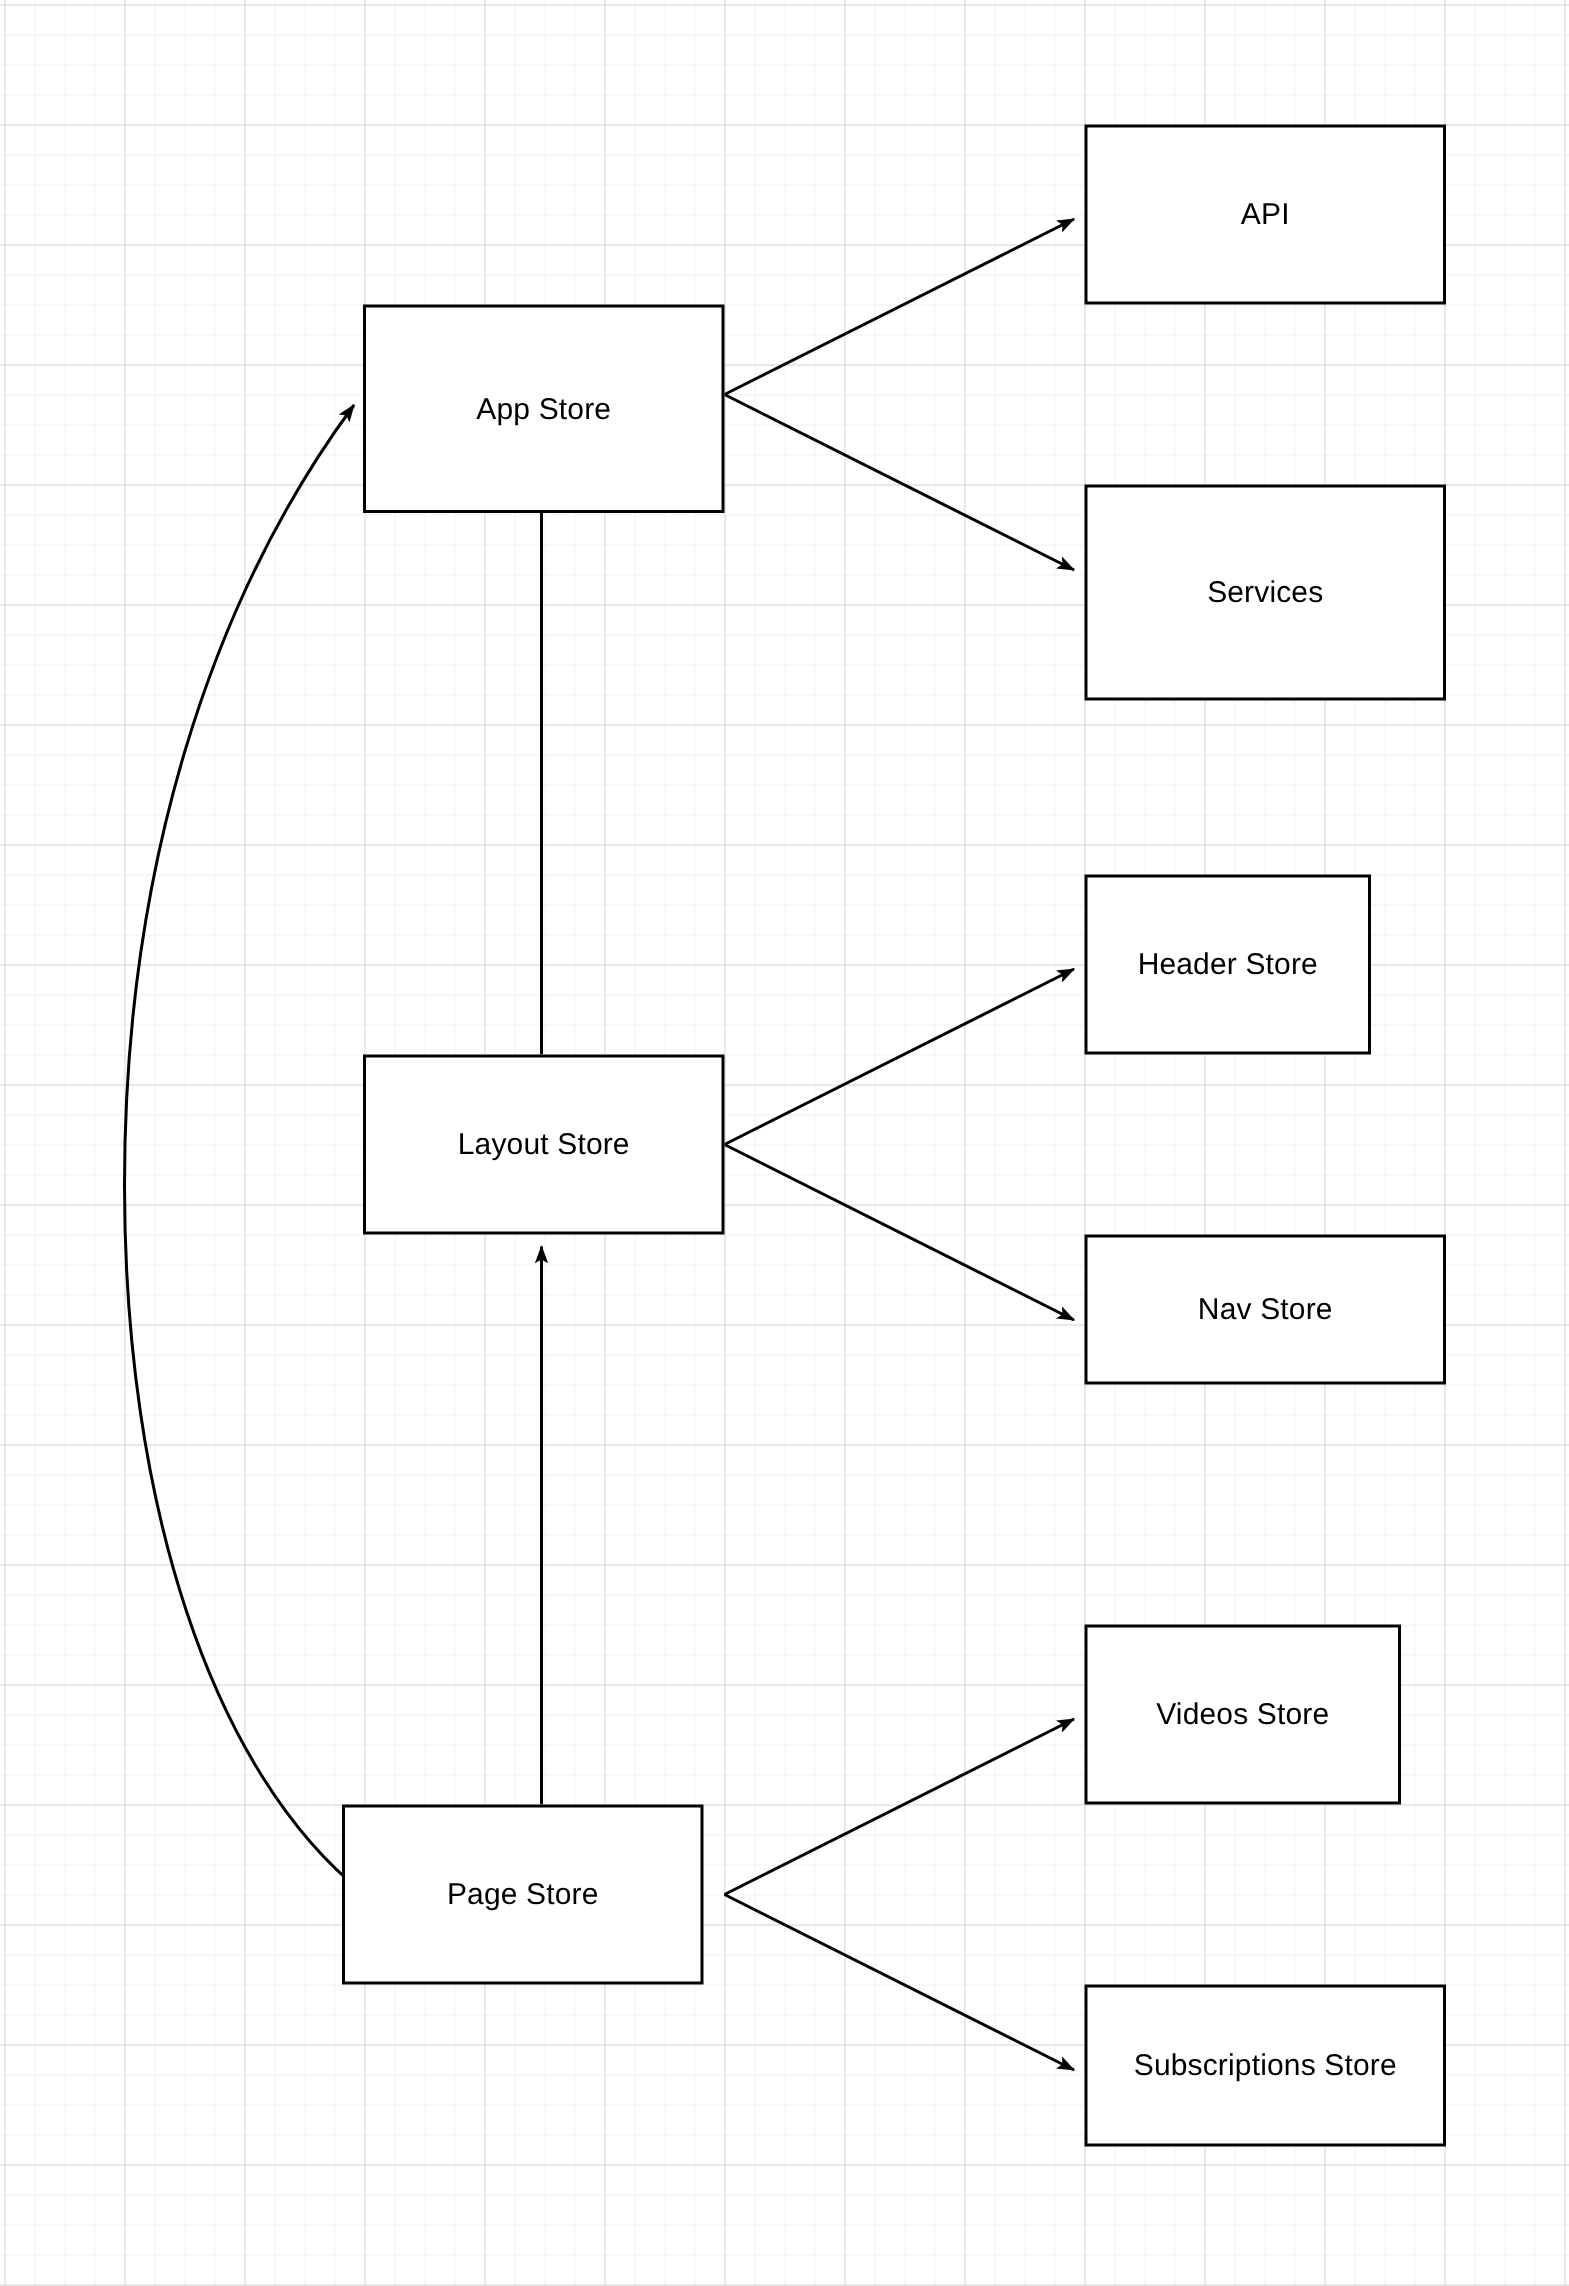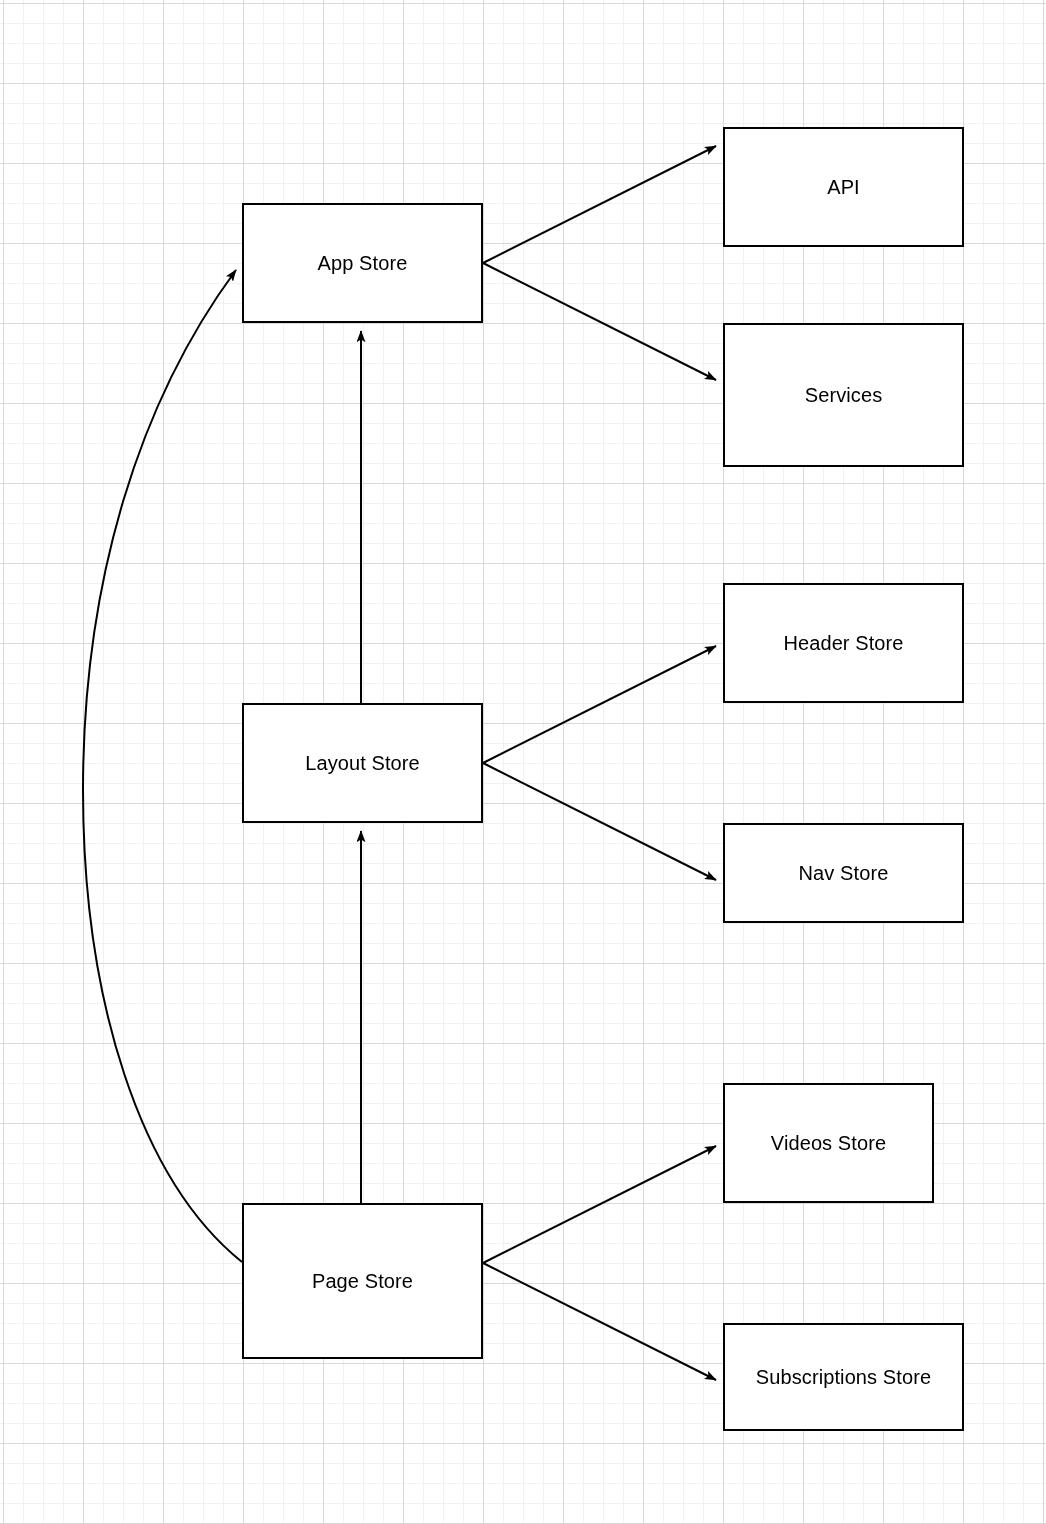--- a/index.html
+++ b/index.html
@@ -85,7 +85,7 @@
     <span class="node-label">App Store</span>
   </div>
 
-  <div class="node" style="left:723px; top:83px; width:241px; height:120px;margin-top:44px;">
+  <div class="node" style="left:723px; top:83px; width:241px; height:120px;">
     <span class="node-label">API</span>
   </div>
 

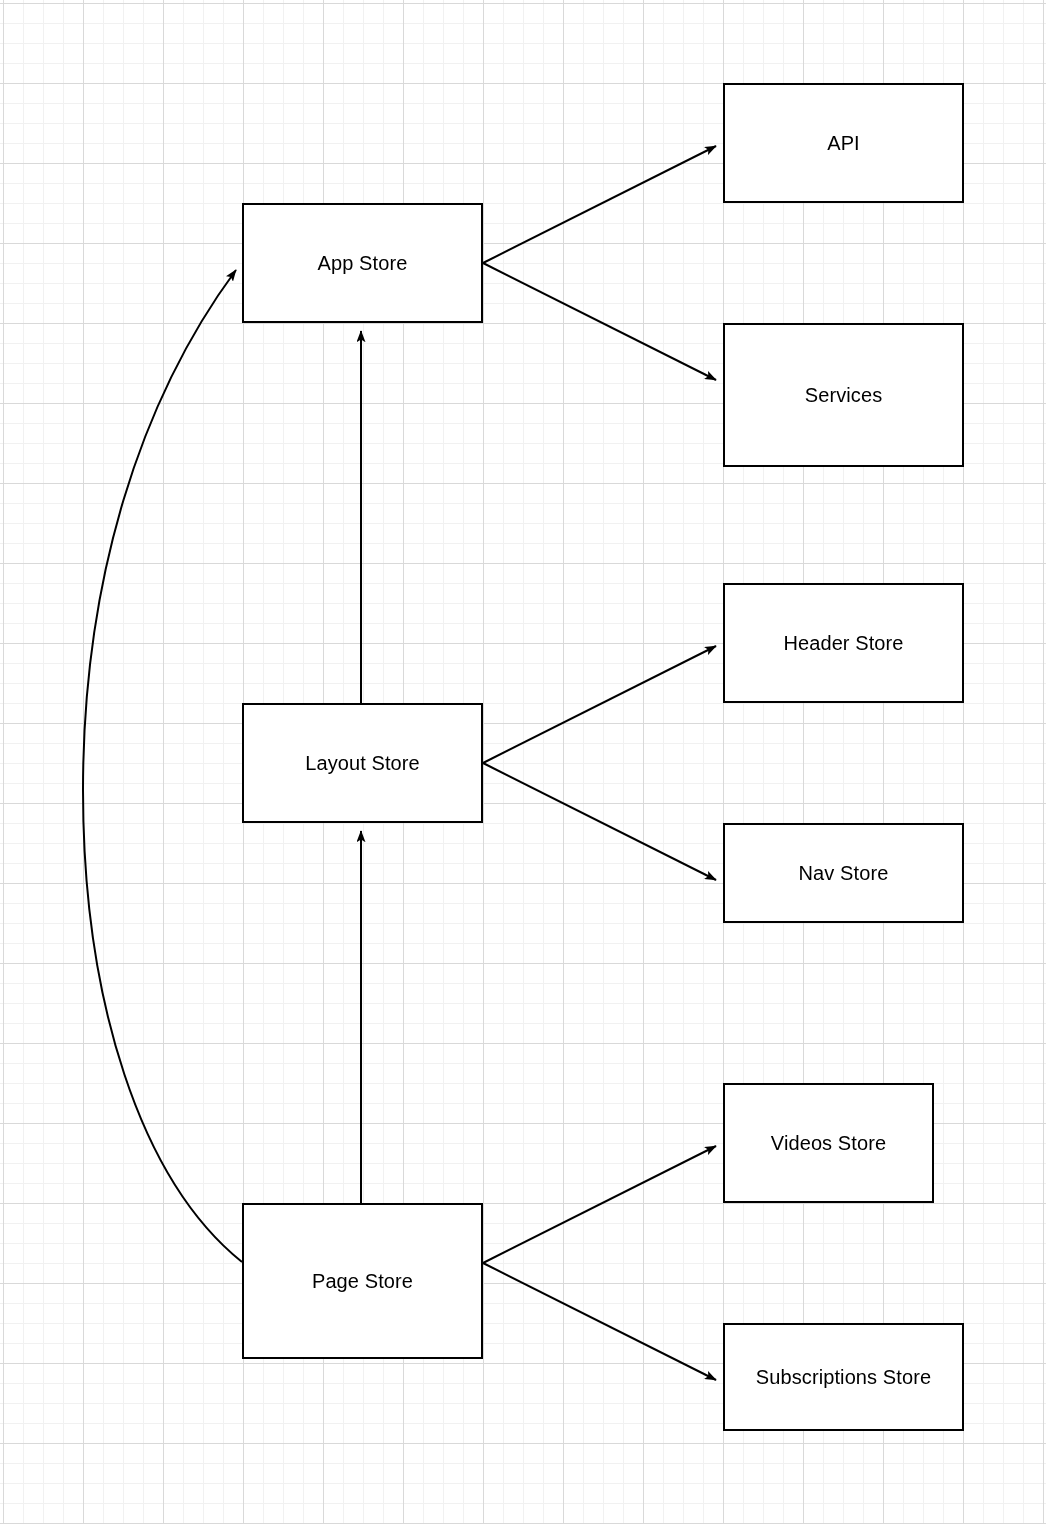--- a/index.html
+++ b/index.html
@@ -81,7 +81,7 @@
     <path d="M242,1262 C140,1180 83,1000 83,790 C83,580 140,400 236,270" fill="none" stroke="#000000" stroke-width="2" marker-end="url(#arrowhead)"></path>
   </svg>
 
-  <div class="node" style="left:242px; top:203px; width:241px; height:120px;">
+  <div class="node" style="left:242px; top:203px; width:241px; height:139px;">
     <span class="node-label">App Store</span>
   </div>
 

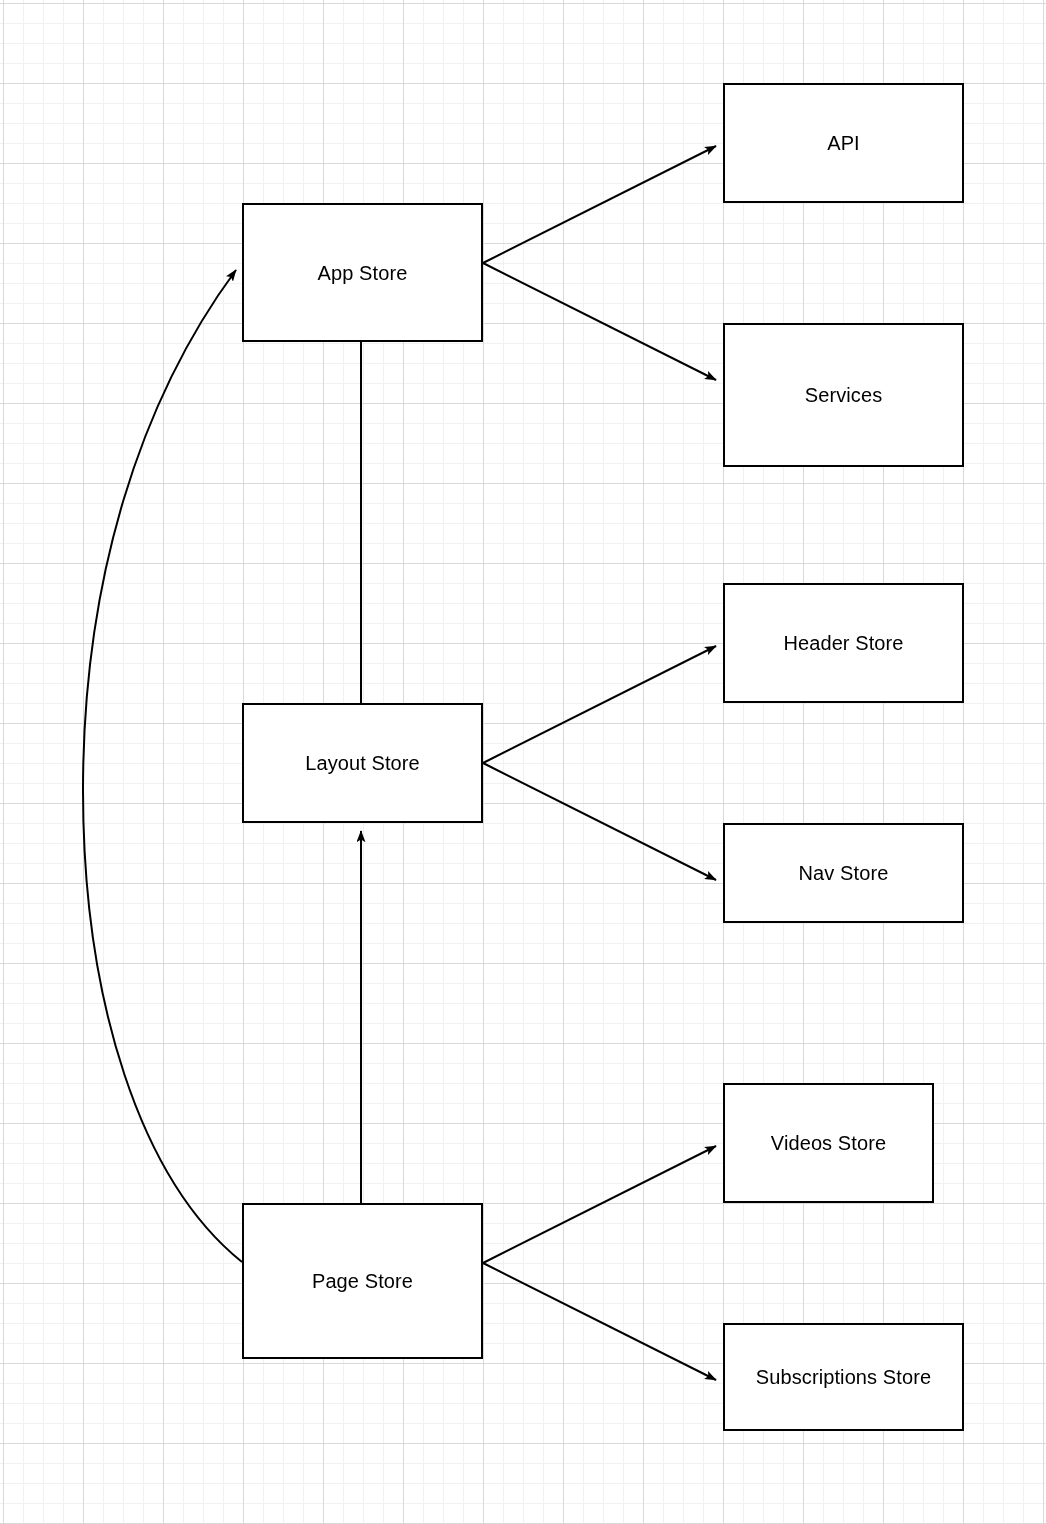--- a/index.html
+++ b/index.html
@@ -97,7 +97,7 @@
     <span class="node-label">Layout Store</span>
   </div>
 
-  <div class="node" style="left:723px; top:583px; width:241px; height:120px;">
+  <div class="node" style="left:723px; top:583px; width:191px; height:120px;">
     <span class="node-label">Header Store</span>
   </div>
 

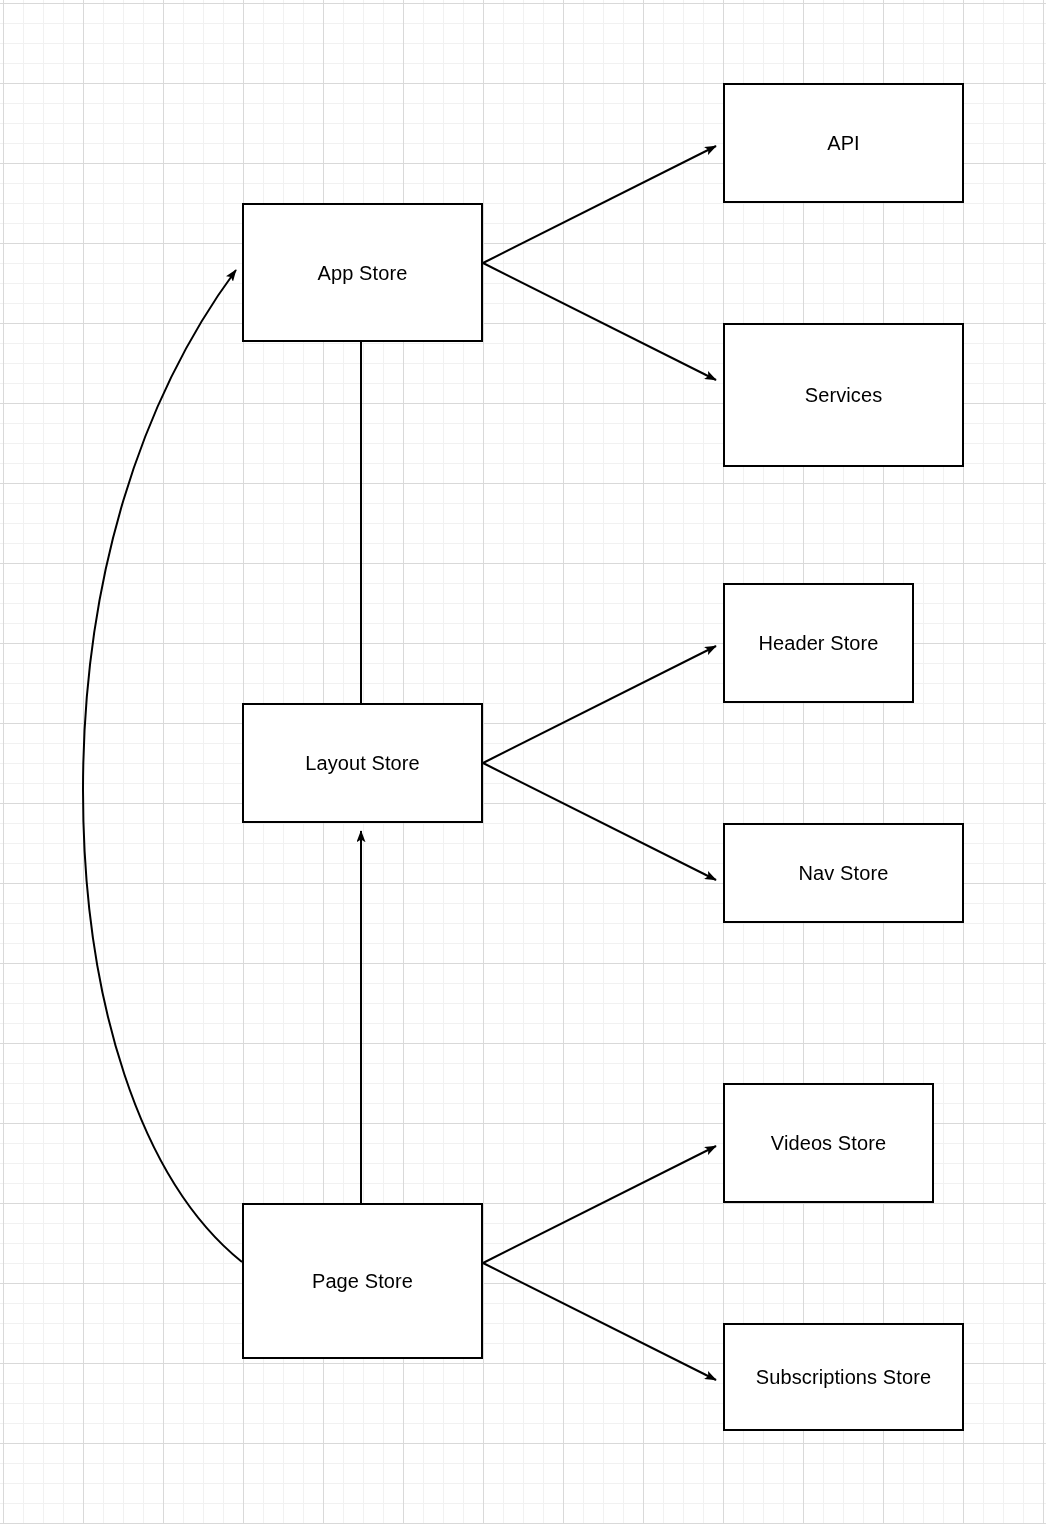--- a/index.html
+++ b/index.html
@@ -105,7 +105,7 @@
     <span class="node-label">Nav Store</span>
   </div>
 
-  <div class="node" style="left:242px; top:1203px; width:241px; height:156px;text-align:right;">
+  <div class="node" style="left:228px; top:1203px; width:241px; height:120px;text-align:right;">
     <span class="node-label">Page Store</span>
   </div>
 

